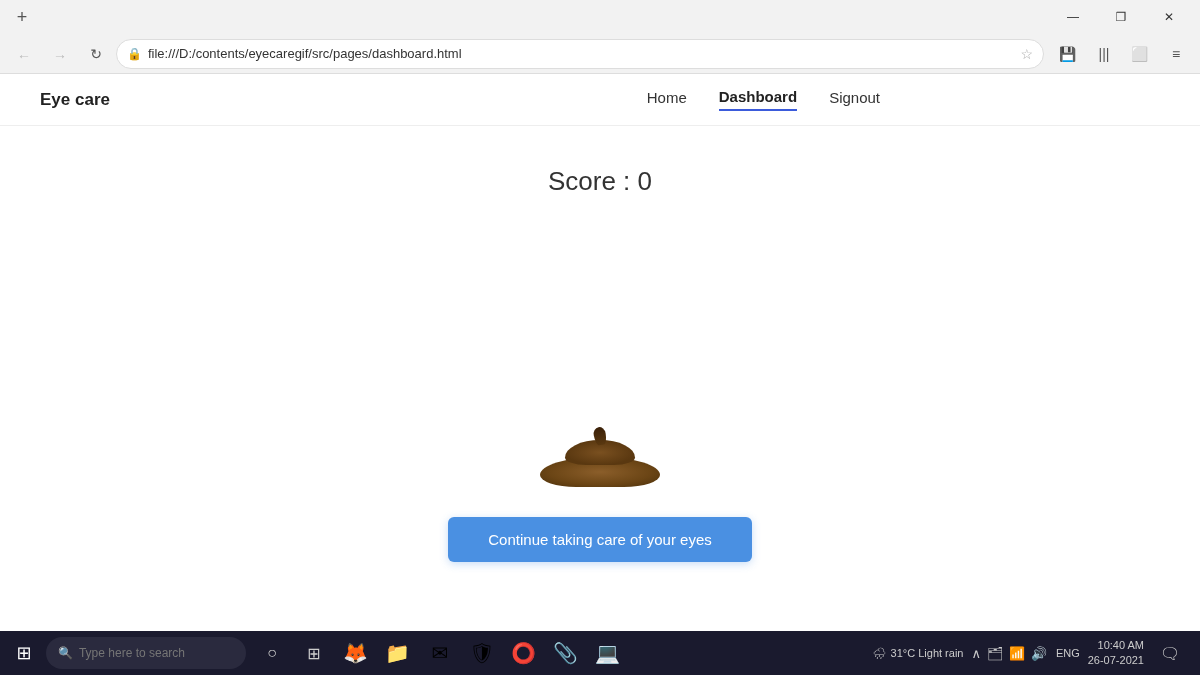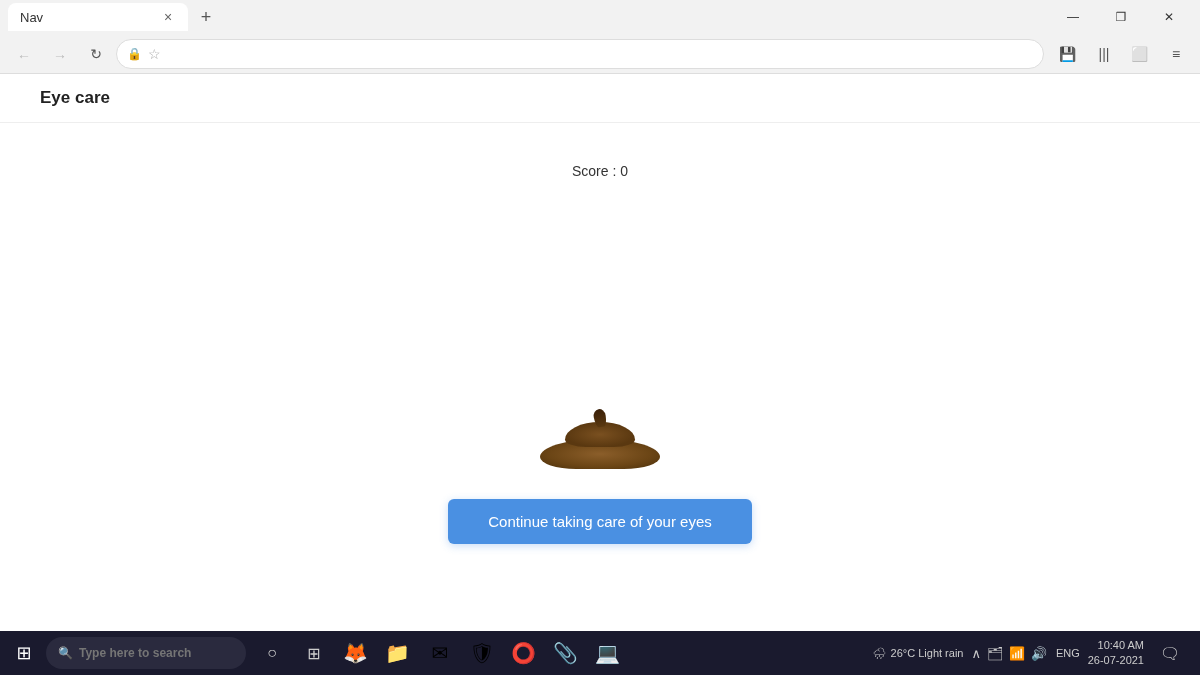--- a/index.html
+++ b/index.html
@@ -386,10 +386,6 @@
 <div>
 
   <div class="title-bar">
-    <div class="tab">
-      <span>Nav</span>
-      <span class="tab-close">×</span>
-    </div>
     <div class="new-tab-btn">+</div>
     <div class="window-controls">
       <div class="win-btn">—</div>

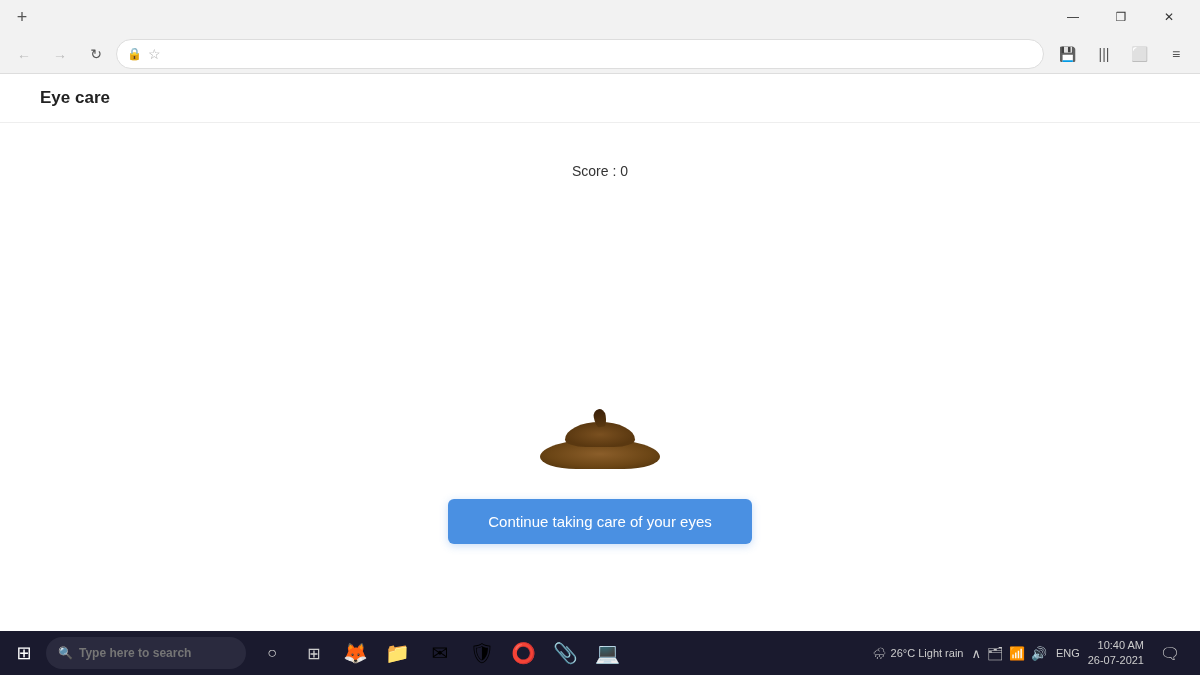--- a/index.html
+++ b/index.html
@@ -400,6 +400,7 @@
     <div class="nav-btn">↻</div>
     <div class="address-bar-container">
       <span class="address-bar-icon">🔒</span>
+      <input class="address-bar" type="text" readonly="" value="file:///D:/contents/eyecaregif/src/pages/dashboard.html" style="">
       <span class="star-icon">☆</span>
     </div>
     <div class="toolbar-icons">

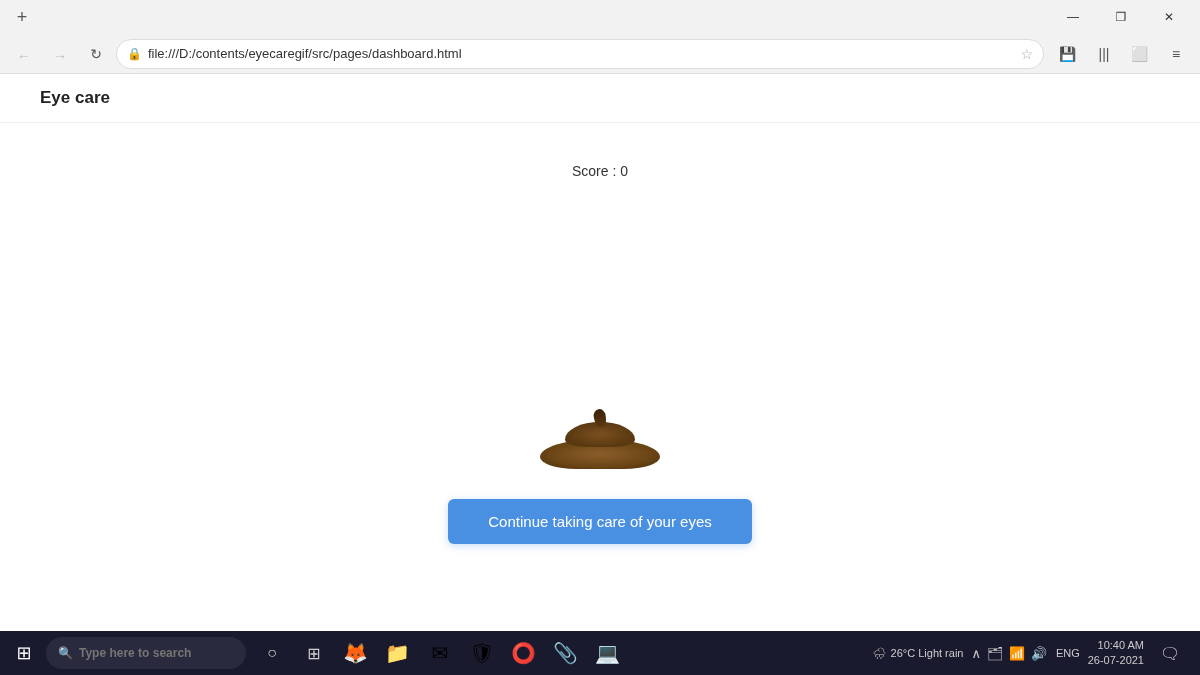--- a/index.html
+++ b/index.html
@@ -417,6 +417,11 @@
 
   <nav class="nav-bar">
     <div class="brand">Eye care</div>
+    <div class="nav-links">
+      <a class="nav-link">Home</a>
+      <a class="nav-link active">Dashboard</a>
+      <a class="nav-link">Signout</a>
+    </div>
   </nav>
 
   <div class="main-content">

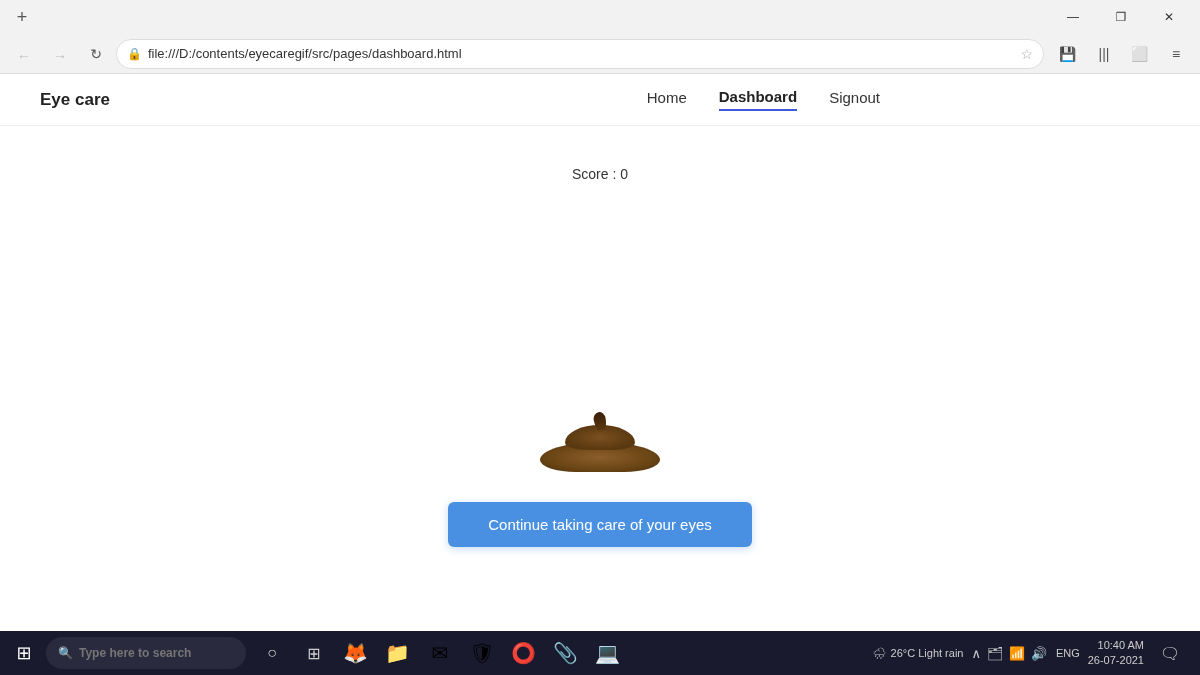--- a/index.html
+++ b/index.html
@@ -198,7 +198,7 @@
     }
 
     .score {
-      font-size: 14px;
+      font-size: 26px;
       color: #333;
       margin-bottom: 20px;
     }

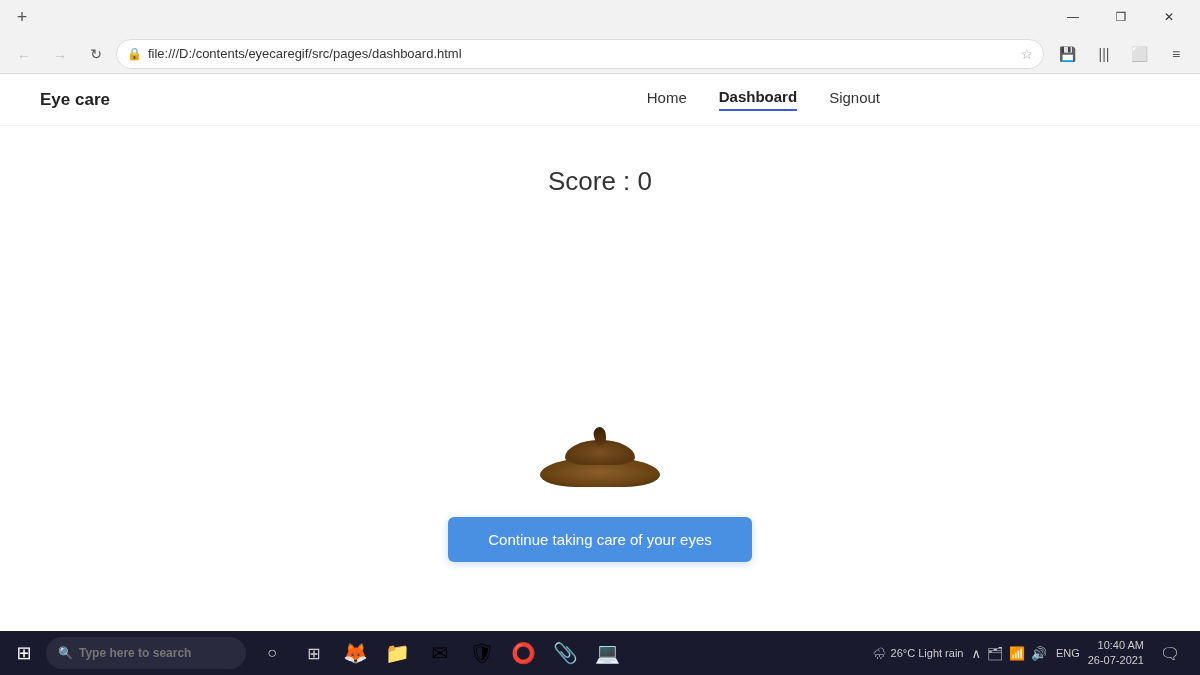--- a/index.html
+++ b/index.html
@@ -308,7 +308,6 @@
       color: #ccc;
       font-size: 12px;
       width: 150px;
-      font-weight: bold;
     }
 
     .taskbar-apps {

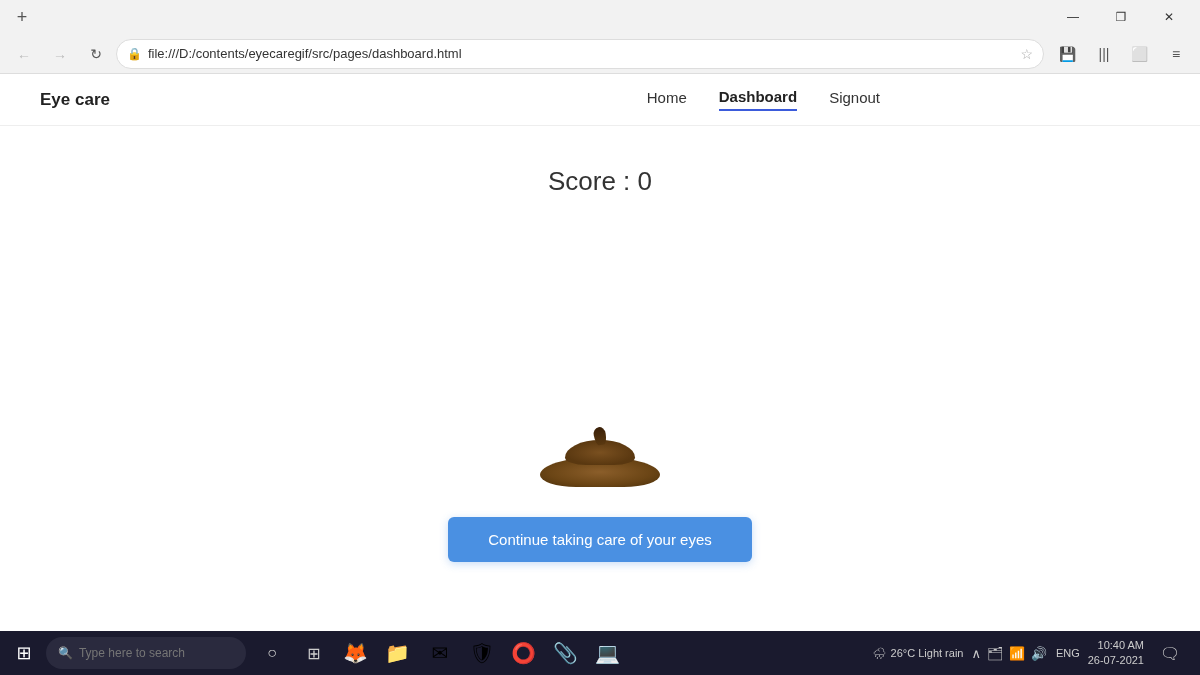--- a/index.html
+++ b/index.html
@@ -464,7 +464,7 @@
   <div class="taskbar-right">
     <div class="taskbar-weather">
       <span>🌧</span>
-      <span>26°C Light rain</span>
+      <span>31°C Light rain</span>
     </div>
 
     <div class="taskbar-systray">

